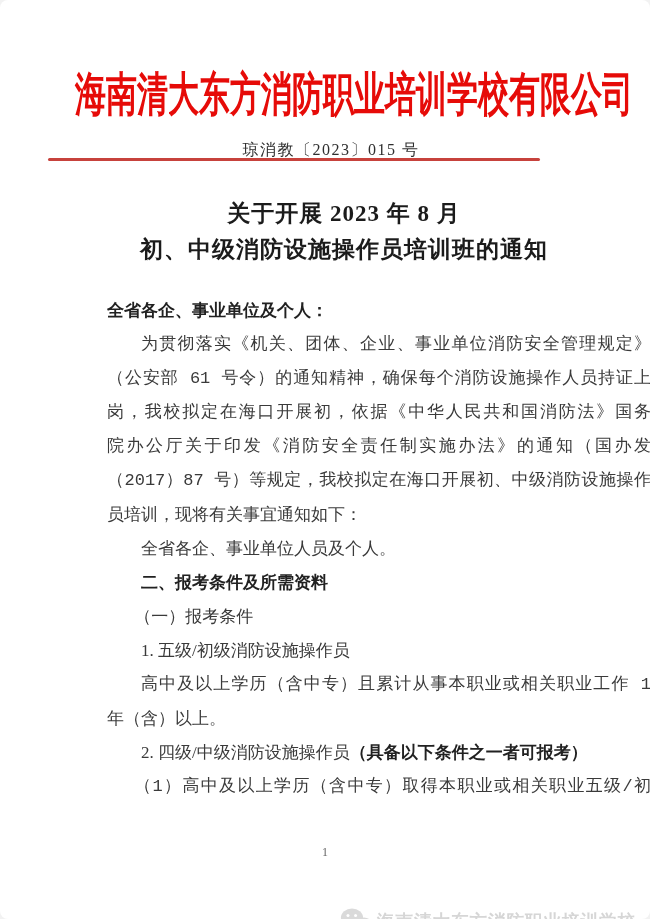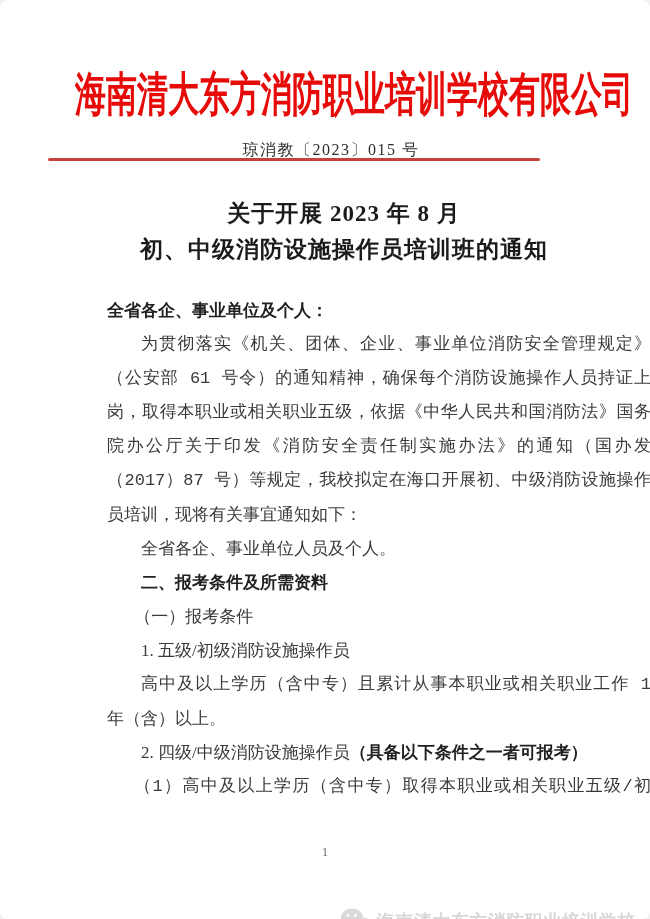--- a/index.html
+++ b/index.html
@@ -63,7 +63,7 @@
     <div class="ln b">全省各企、事业单位及个人：</div>
     <div class="ln ind just">为贯彻落实《机关、团体、企业、事业单位消防安全管理规定》</div>
     <div class="ln just">（公安部 61 号令）的通知精神，确保每个消防设施操作人员持证上</div>
-    <div class="ln just">岗，取得本职业或相关职业五级，依据《中华人民共和国消防法》国务</div>
+    <div class="ln just">岗，我校拟定在海口开展初，依据《中华人民共和国消防法》国务</div>
     <div class="ln just">院办公厅关于印发《消防安全责任制实施办法》的通知（国办发</div>
     <div class="ln just">（2017）87 号）等规定，我校拟定在海口开展初、中级消防设施操作</div>
     <div class="ln">员培训，现将有关事宜通知如下：</div>

